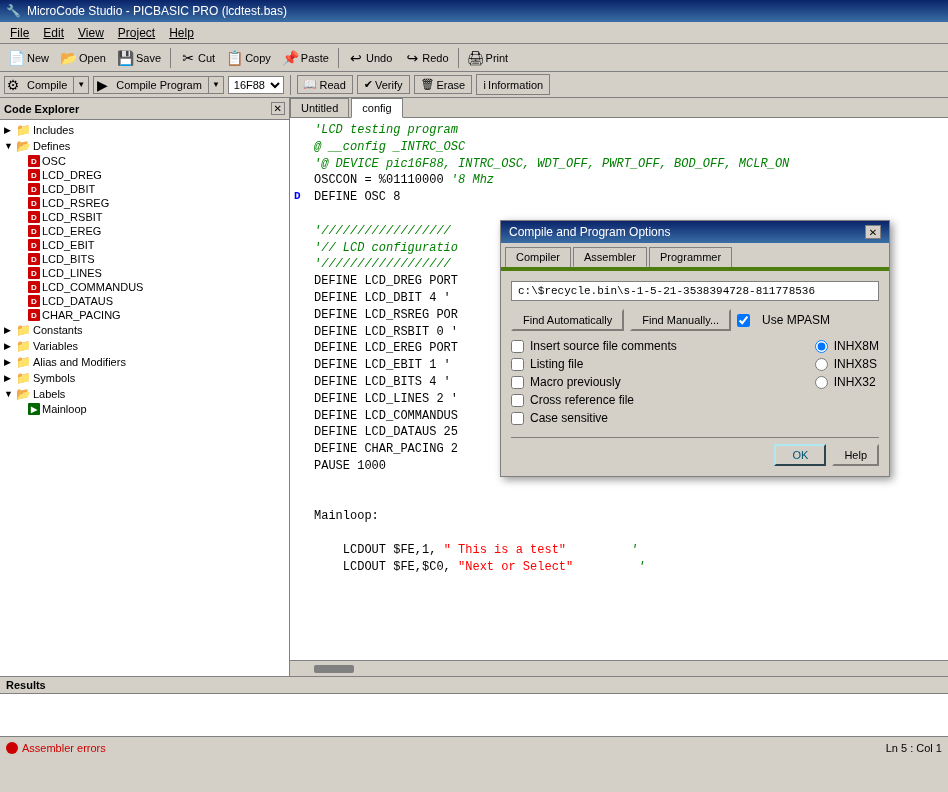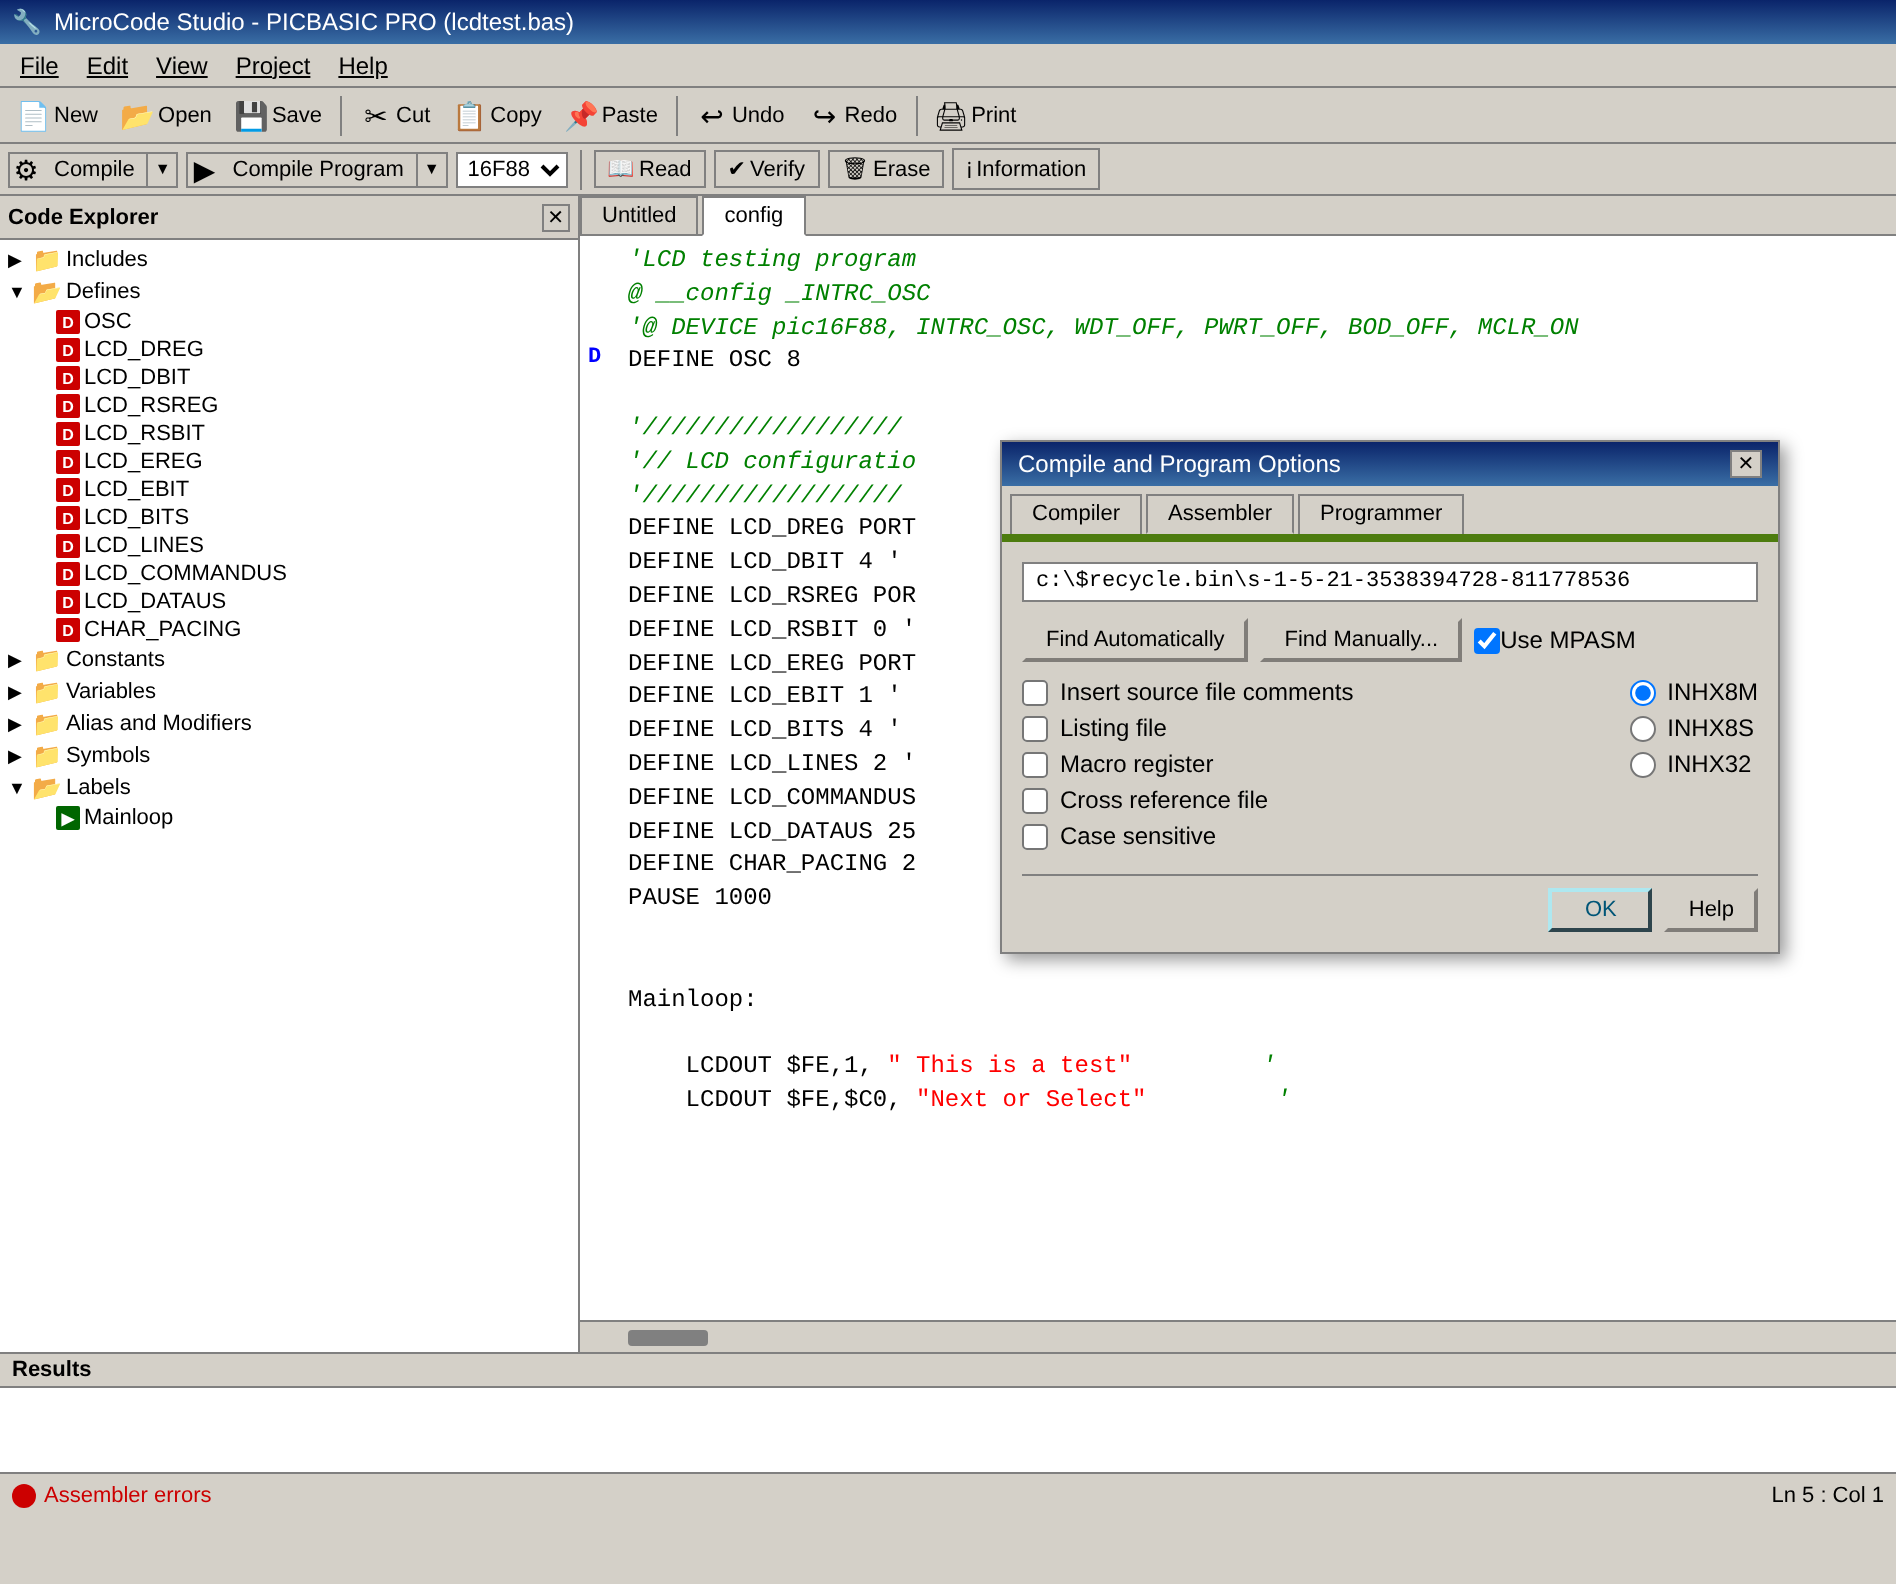--- a/index.html
+++ b/index.html
@@ -535,6 +535,10 @@
       <div class="code-line">
         <span class="line-marker"></span>
         <span class="c-comment">'@ DEVICE pic16F88, INTRC_OSC, WDT_OFF, PWRT_OFF, BOD_OFF, MCLR_ON</span>
+      </div>
+      <div class="code-line">
+        <span class="line-marker"></span>
+        <span class="c-normal">OSCCON = %01110000 <span class="c-comment">'8 Mhz</span></span>
       </div>
       <div class="code-line">
         <span class="line-marker" style="color:#0000ff;font-weight:bold;">D</span>

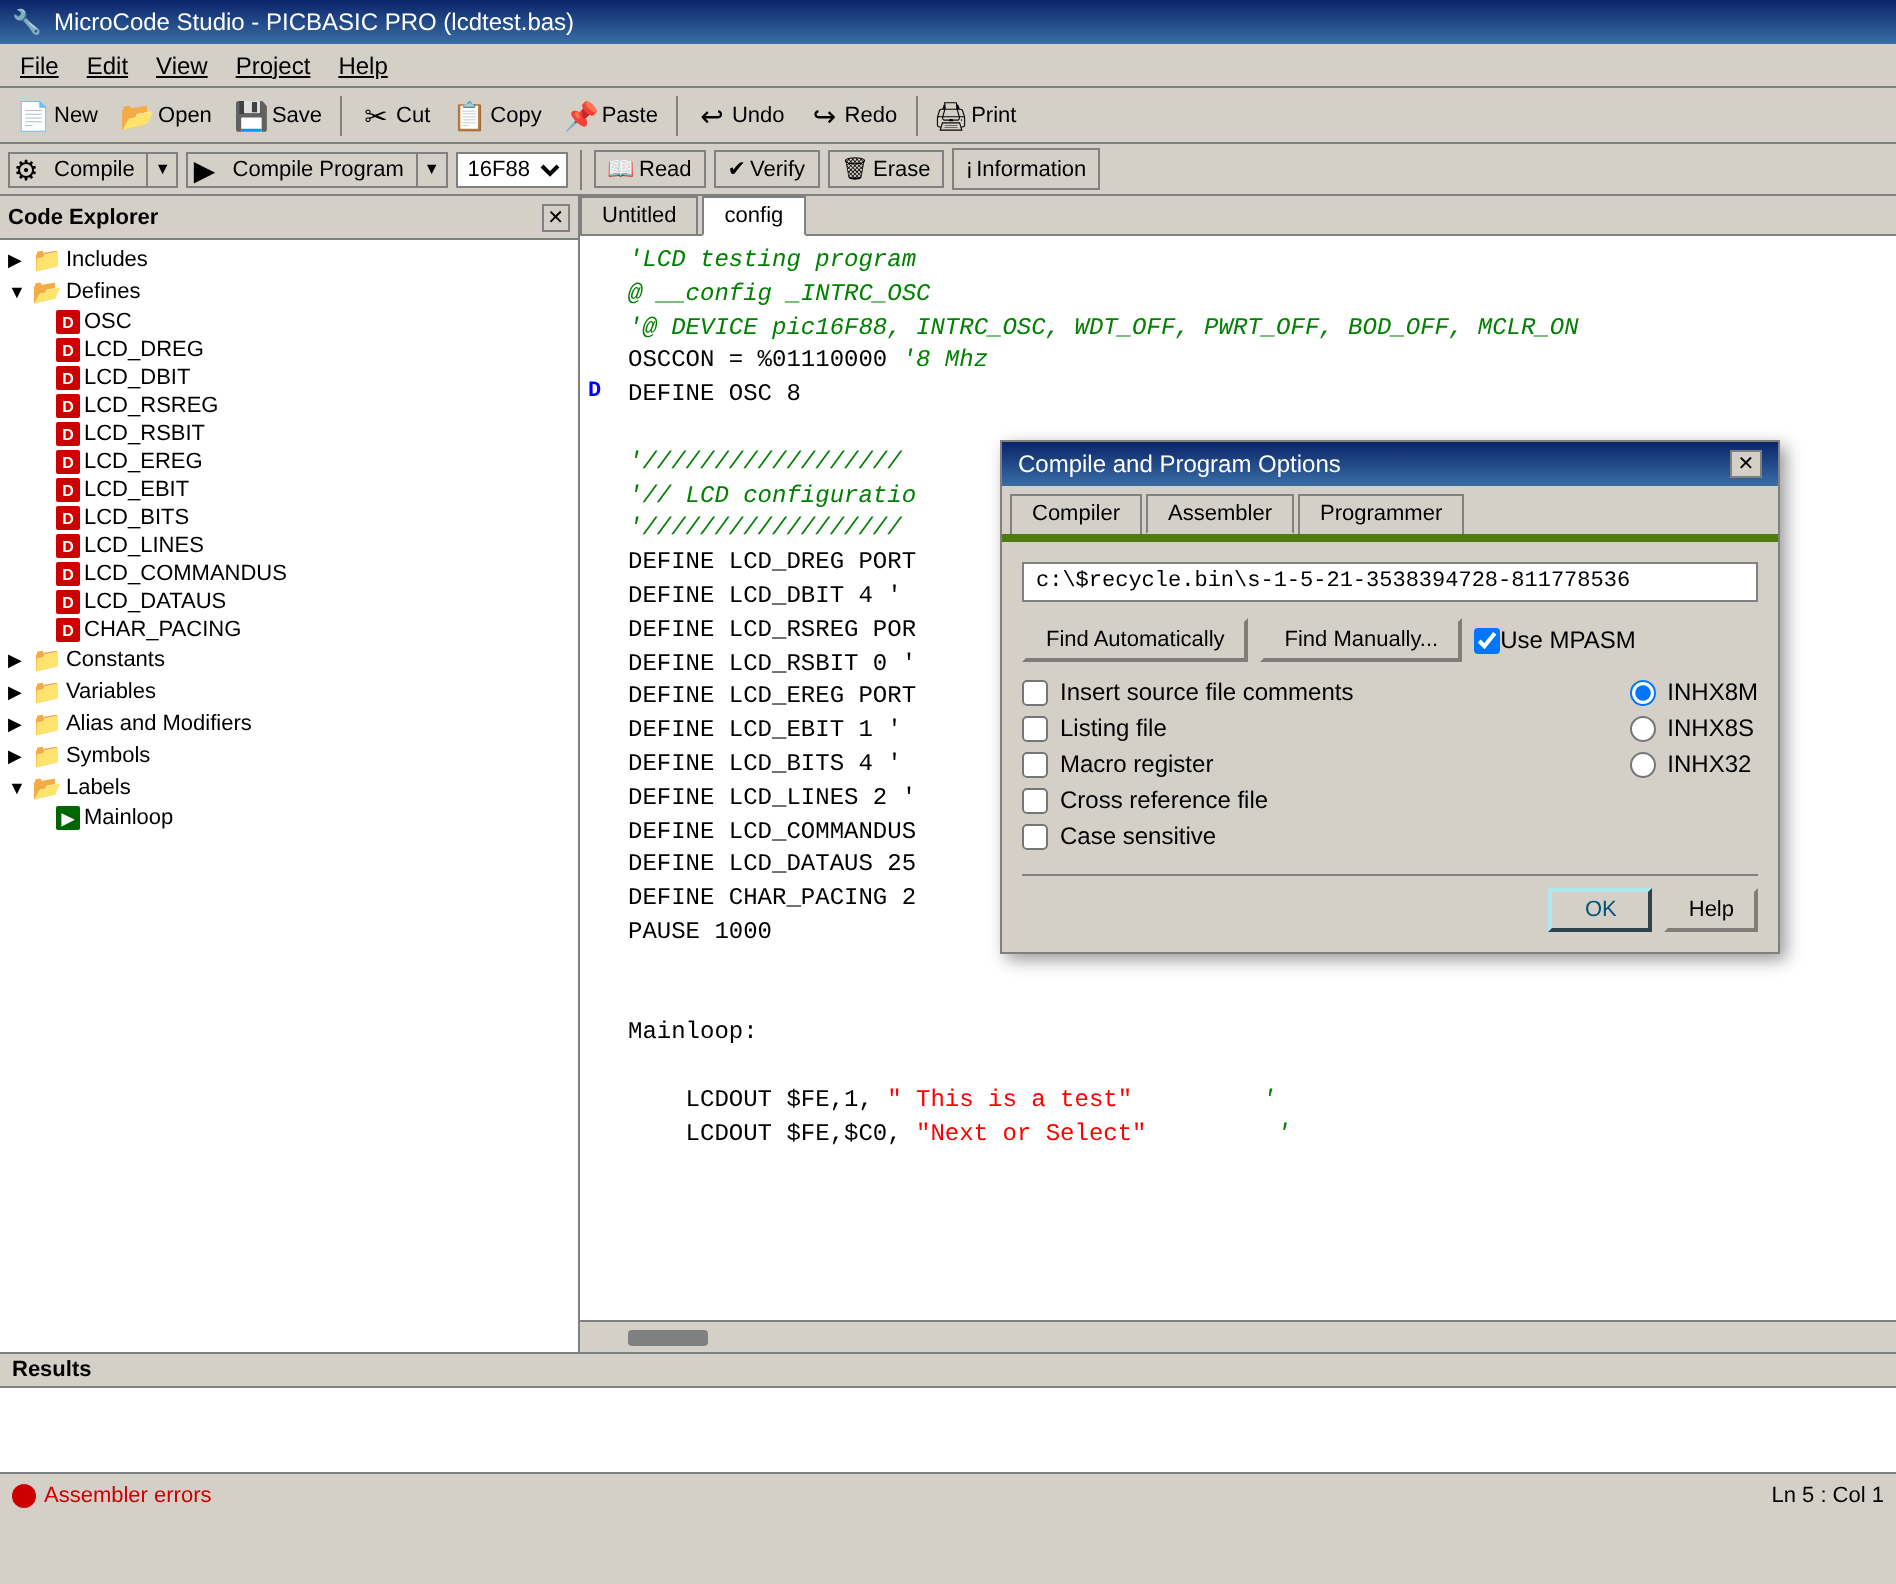--- a/index.html
+++ b/index.html
@@ -306,7 +306,7 @@
 
     .dialog-footer { display: flex; justify-content: flex-end; gap: 6px; margin-top: 8px; padding-top: 6px; border-top: 1px solid #808080; }
 
-    .use-mpasm-row { display: flex; align-items: center; gap: 0; }
+    .use-mpasm-row { display: flex; align-items: center; gap: 12px; }
   </style>
 </head>
 <body>

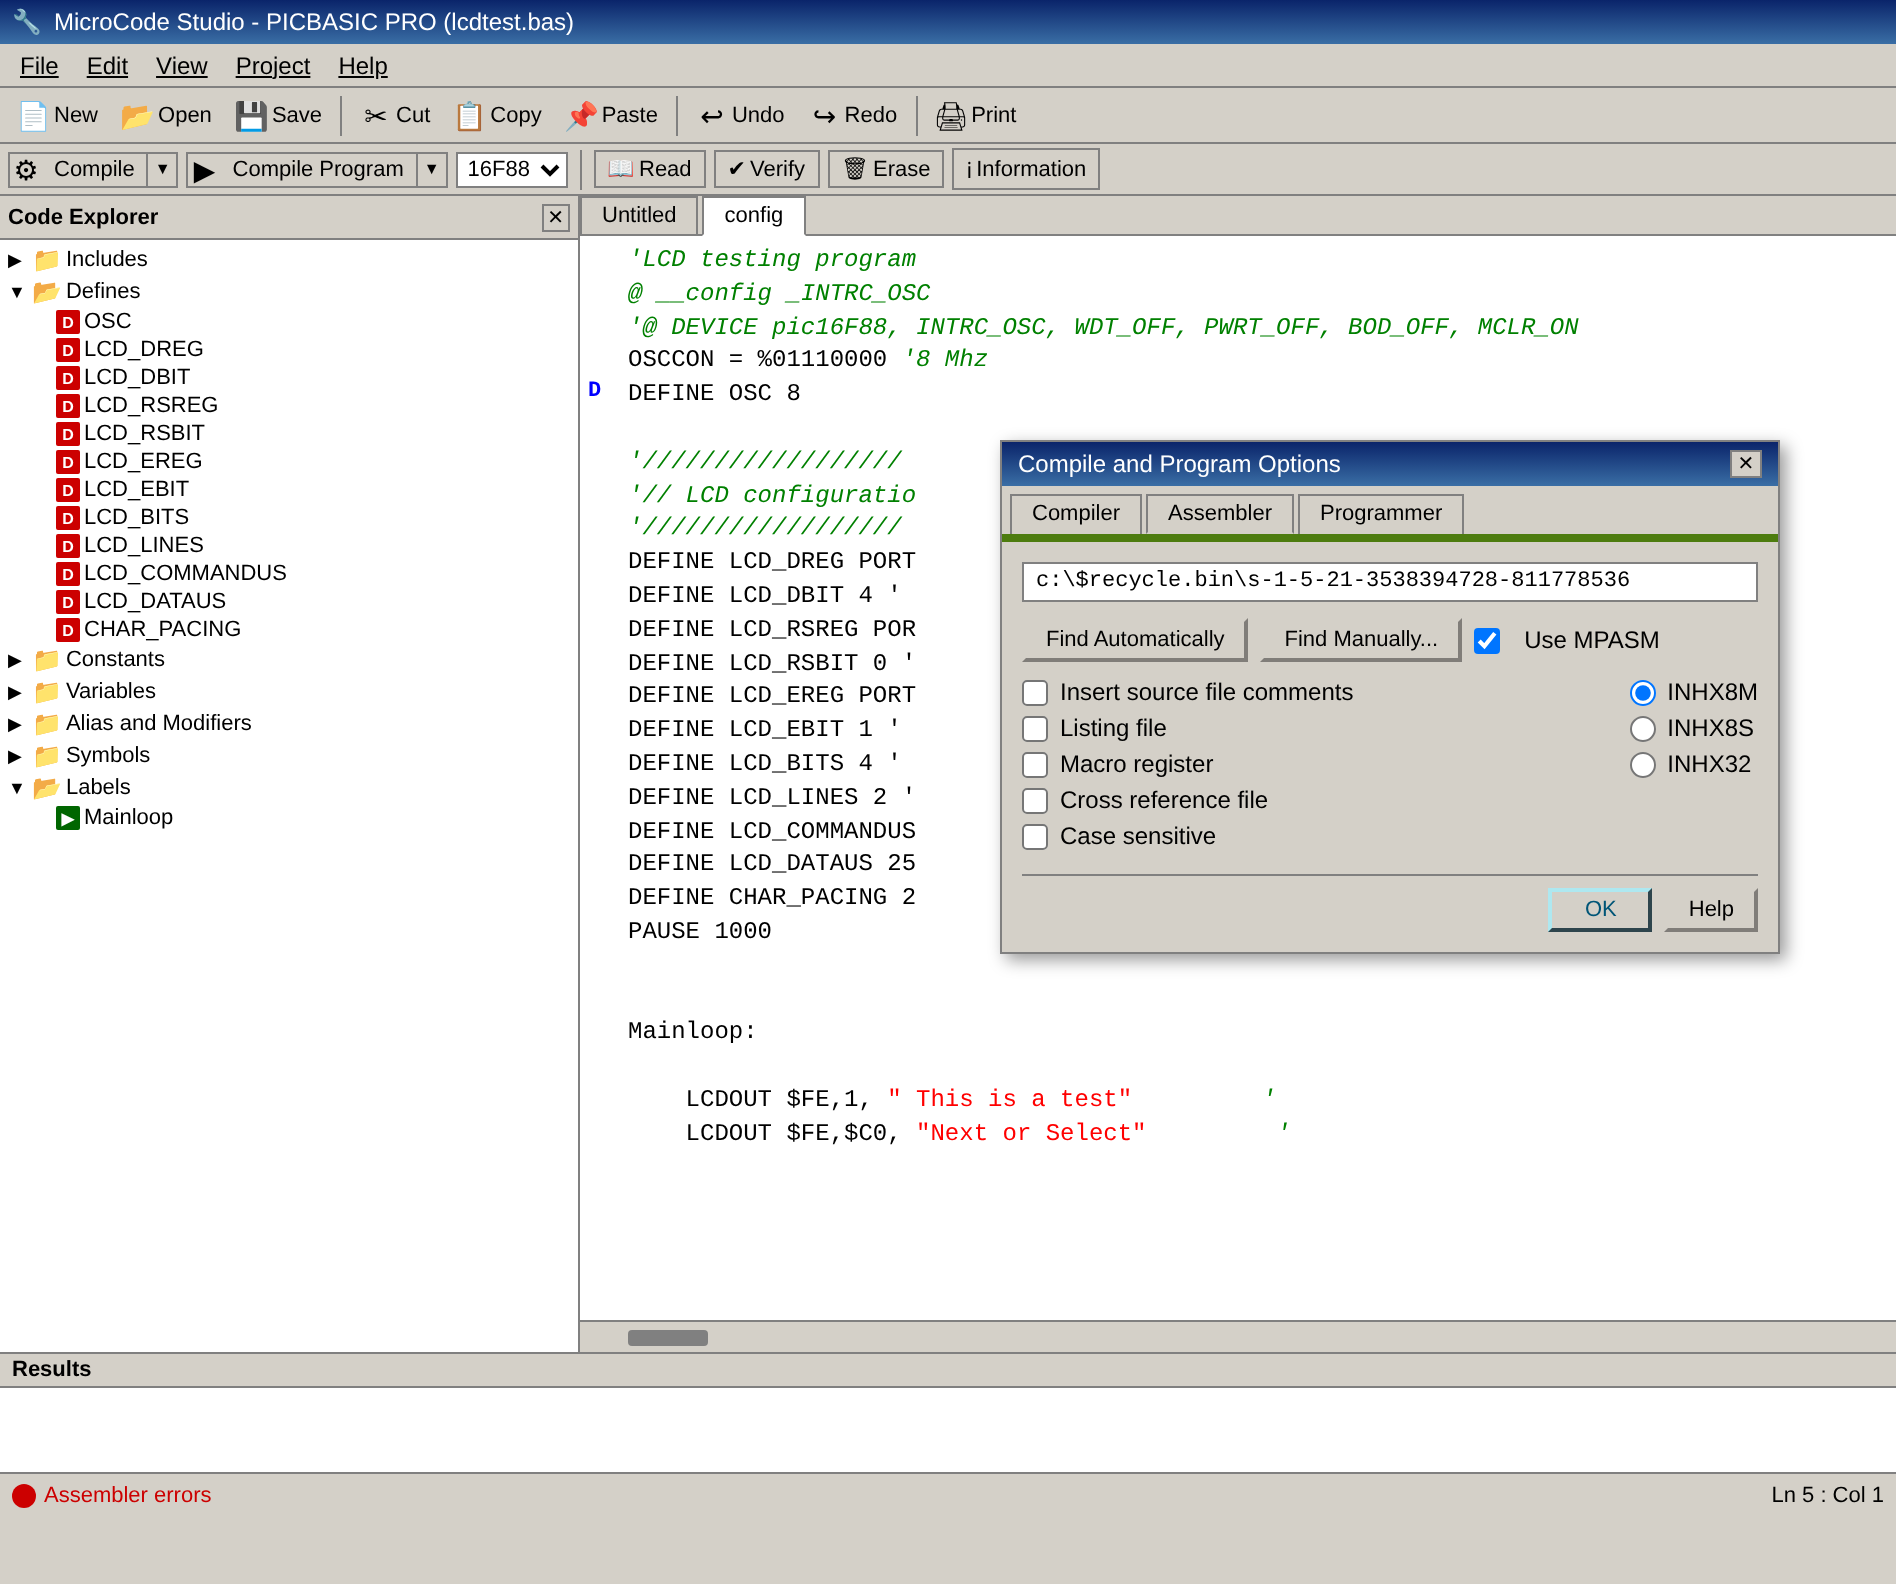--- a/index.html
+++ b/index.html
@@ -688,7 +688,7 @@
           </div>
           <div class="checkbox-row">
             <input type="checkbox" id="opt3" style="">
-            <label for="opt3">Macro register</label>
+            <label for="opt3">Macro previously</label>
           </div>
           <div class="checkbox-row">
             <input type="checkbox" id="opt4" style="">

